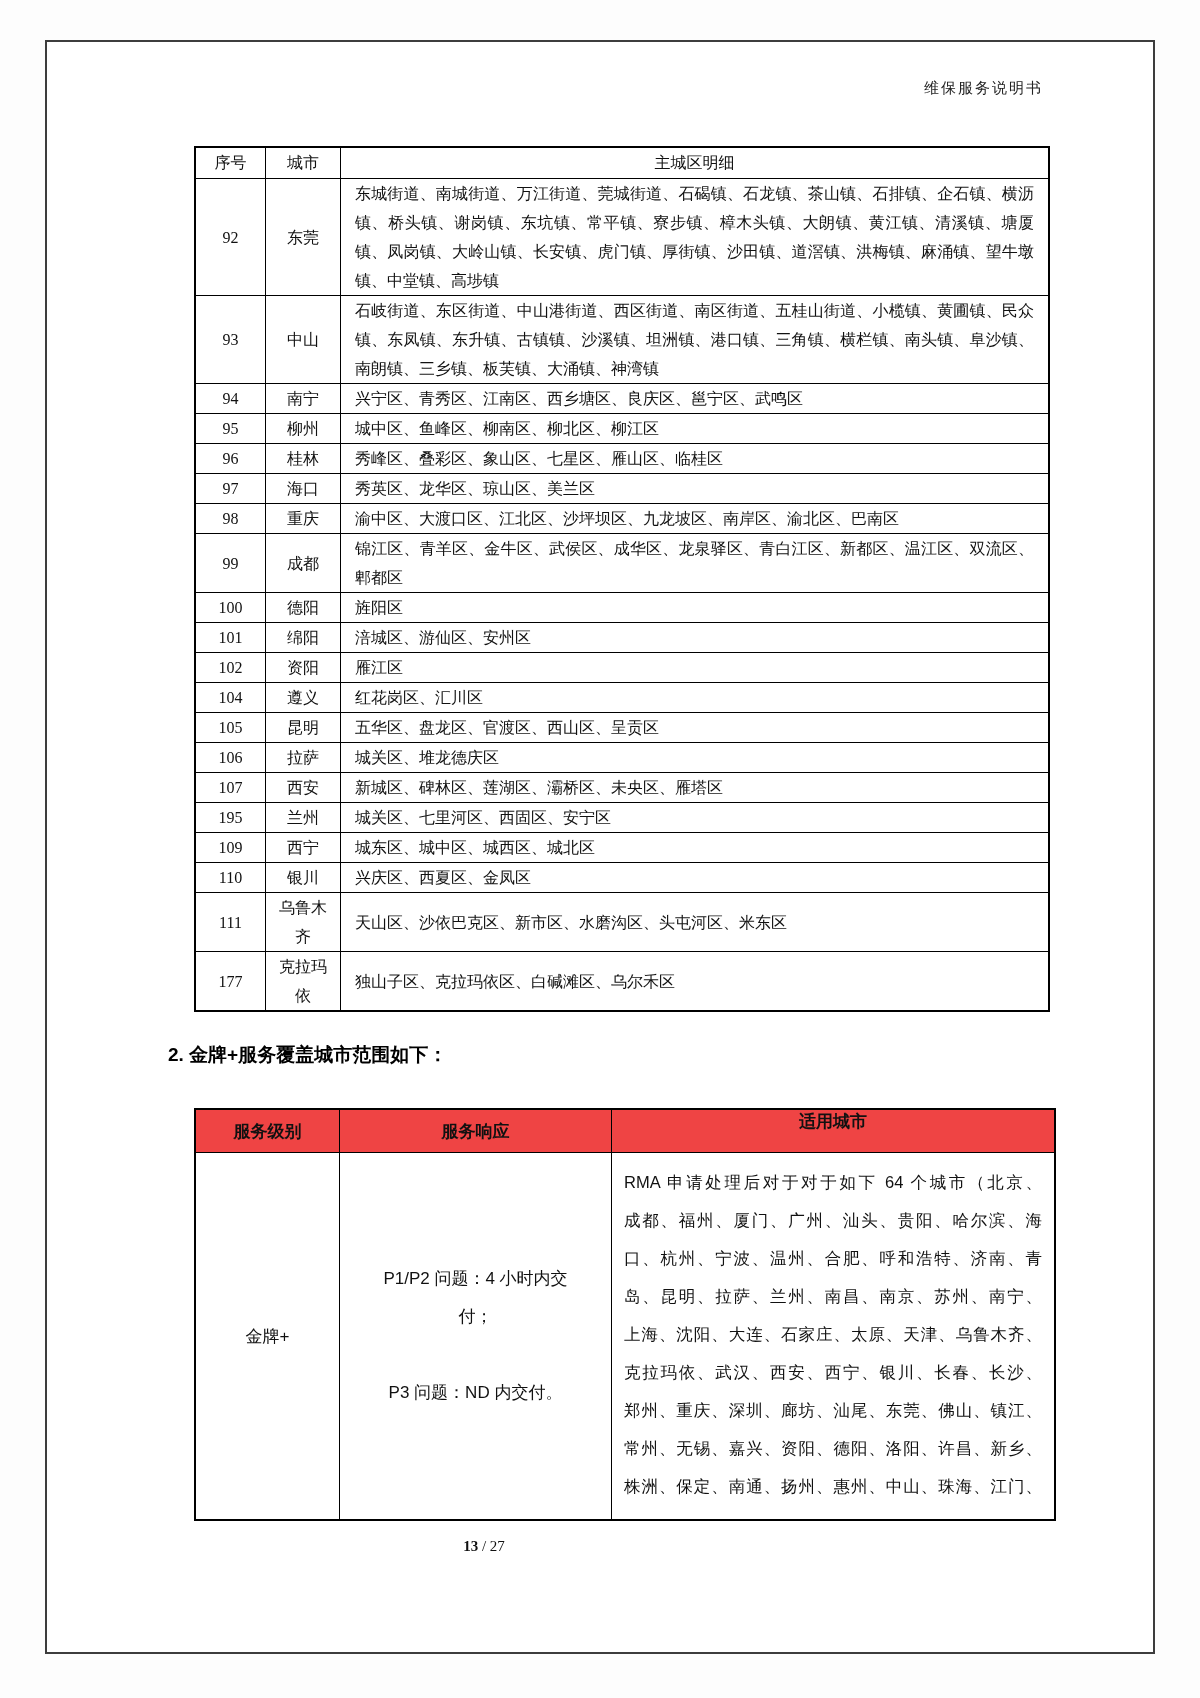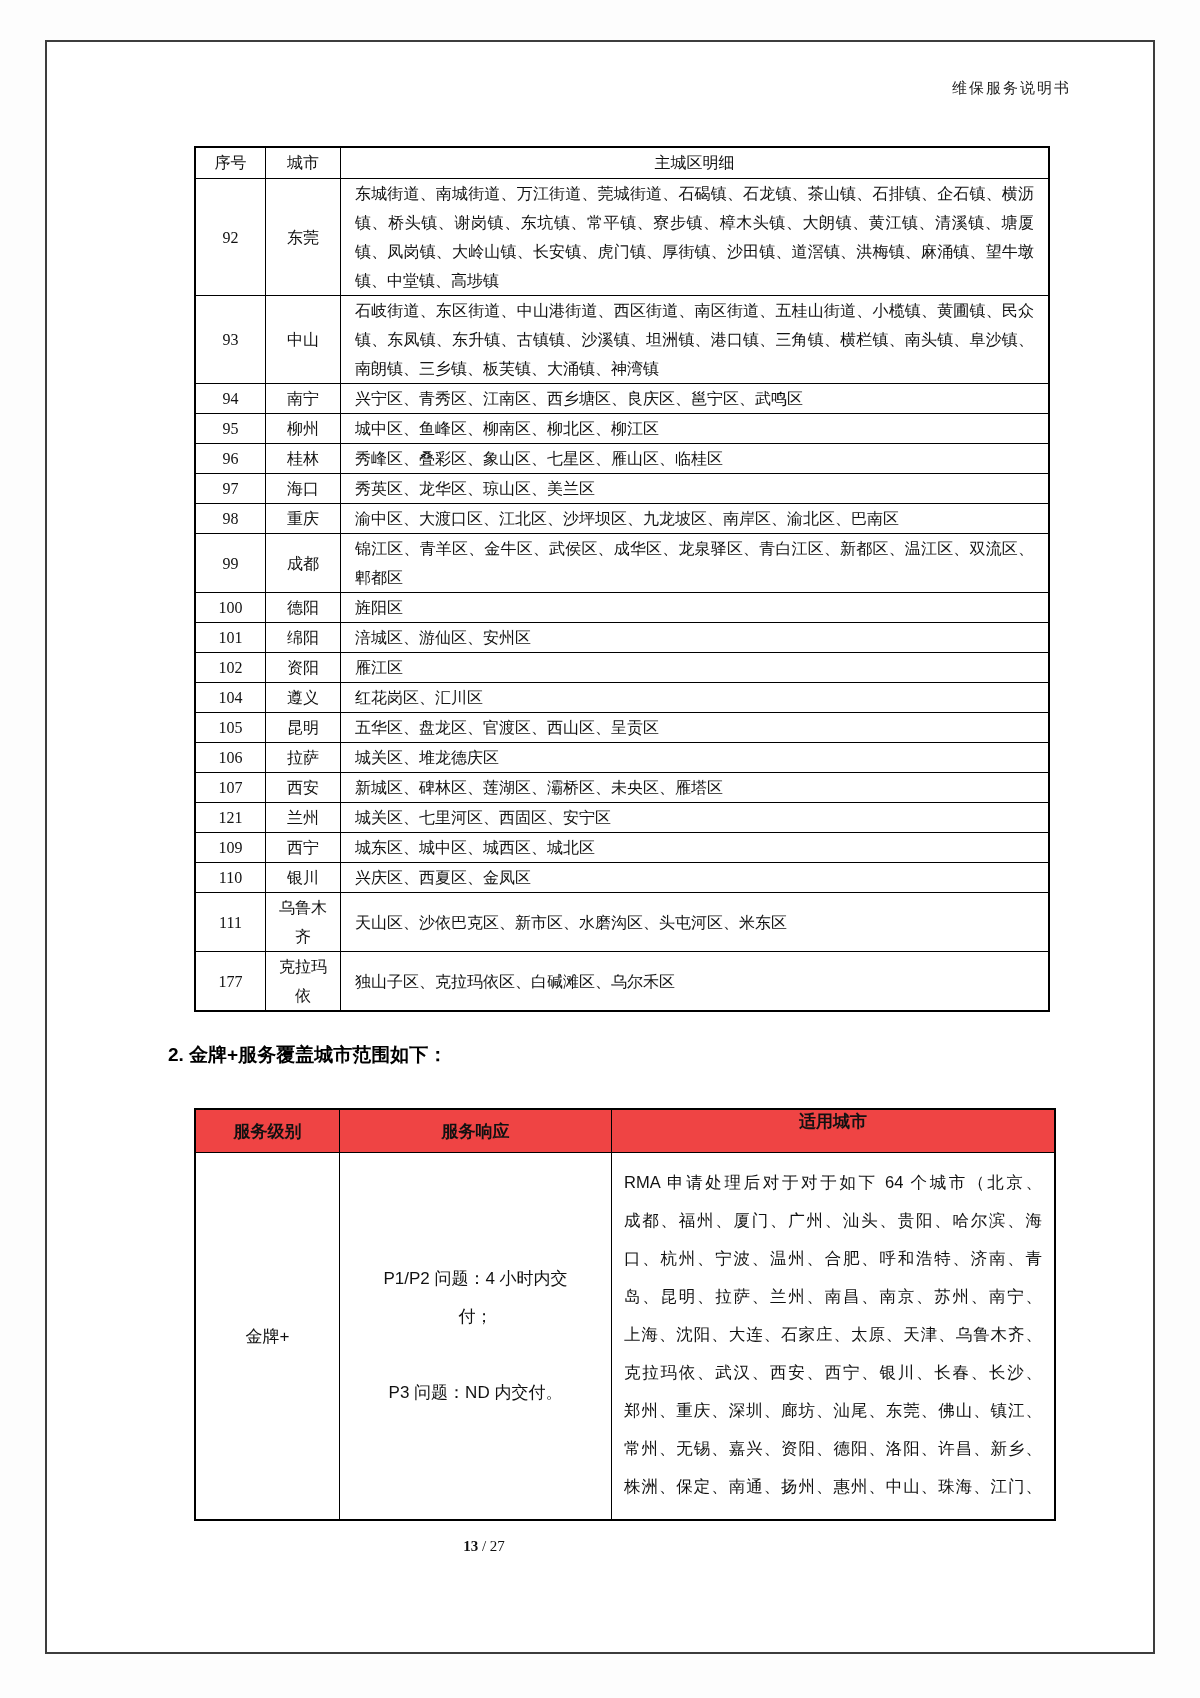--- a/index.html
+++ b/index.html
@@ -14,7 +14,7 @@
   }
   .doc-header{
     position:absolute;top:79px;left:0;width:1043px;text-align:right;
-    font-size:15px;letter-spacing:2px;color:#222;padding-left:28px;
+    font-size:15px;letter-spacing:2px;color:#222;
   }
   
   table.t1{

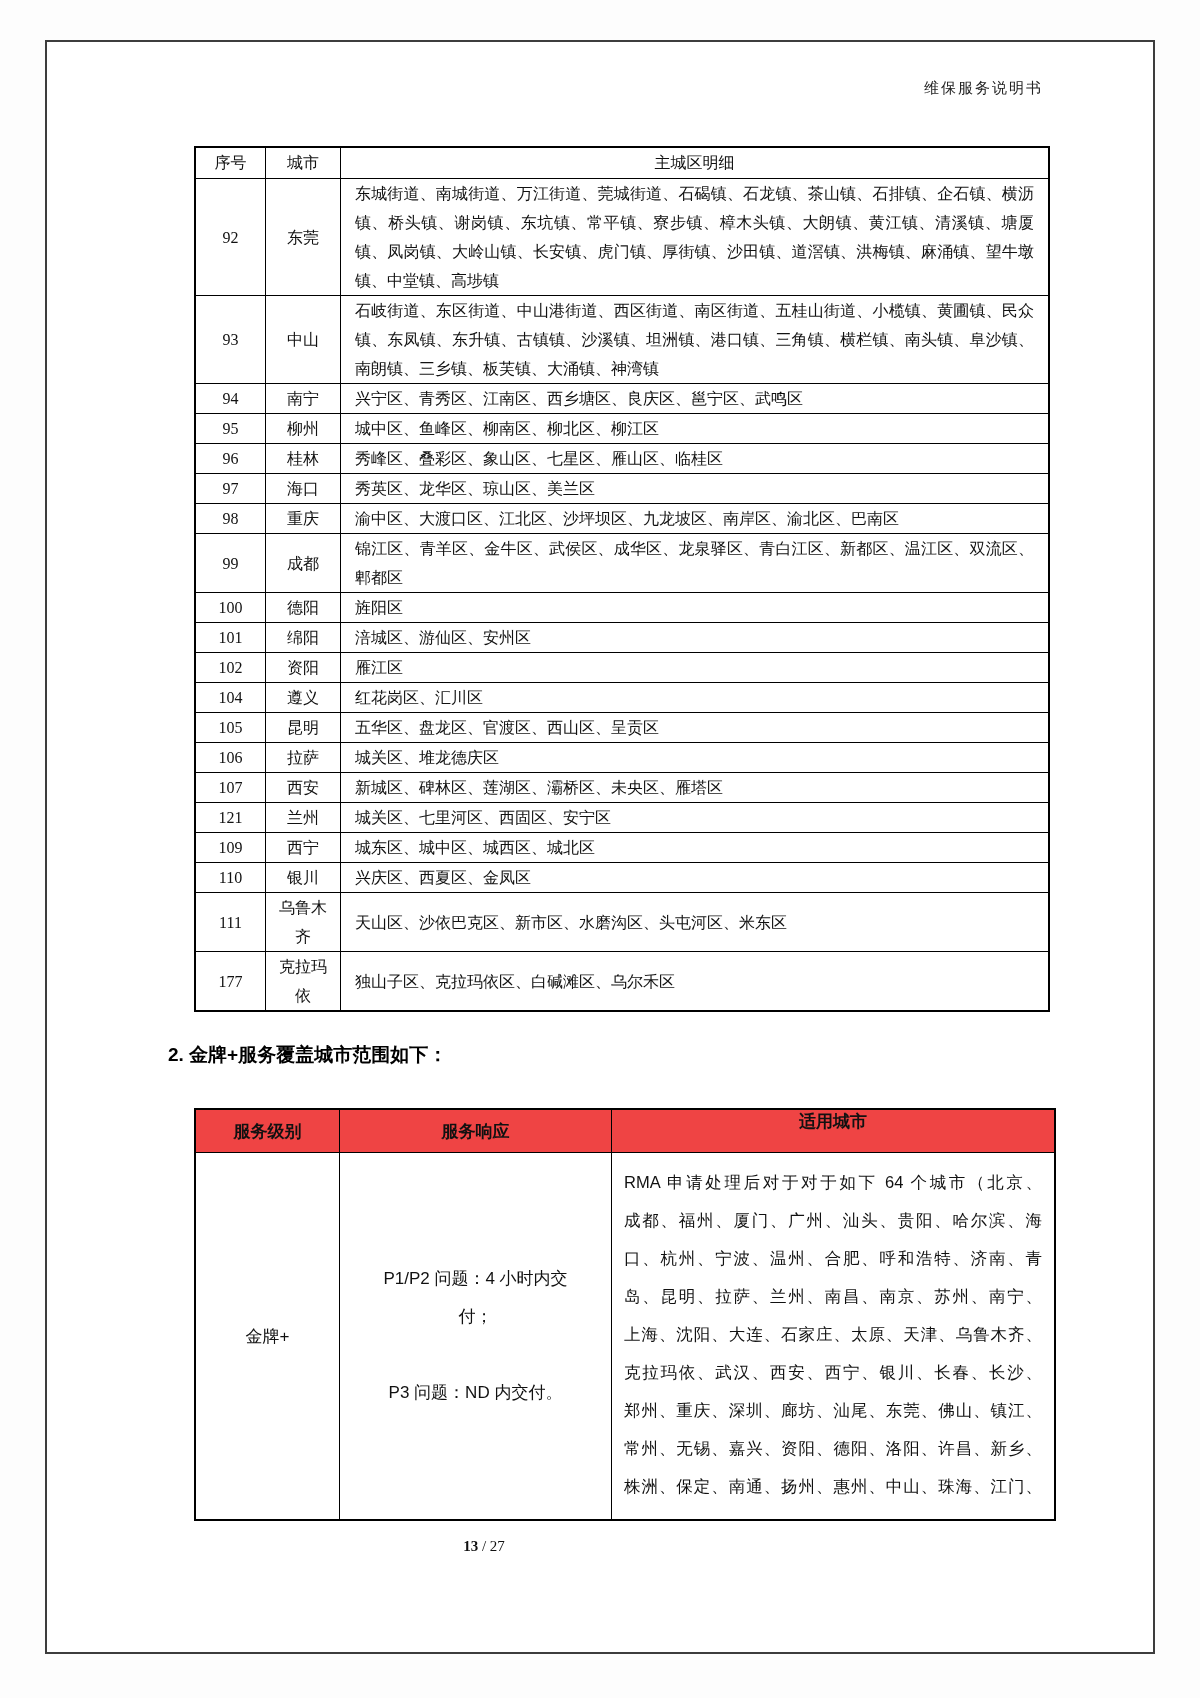--- a/index.html
+++ b/index.html
@@ -168,7 +168,7 @@
   </tr>
 
   <tr>
-    <td class="c-no">121</td>
+    <td class="c-no">195</td>
     <td class="c-city">兰州</td>
     <td class="c-dist">城关区、七里河区、西固区、安宁区</td>
   </tr>

